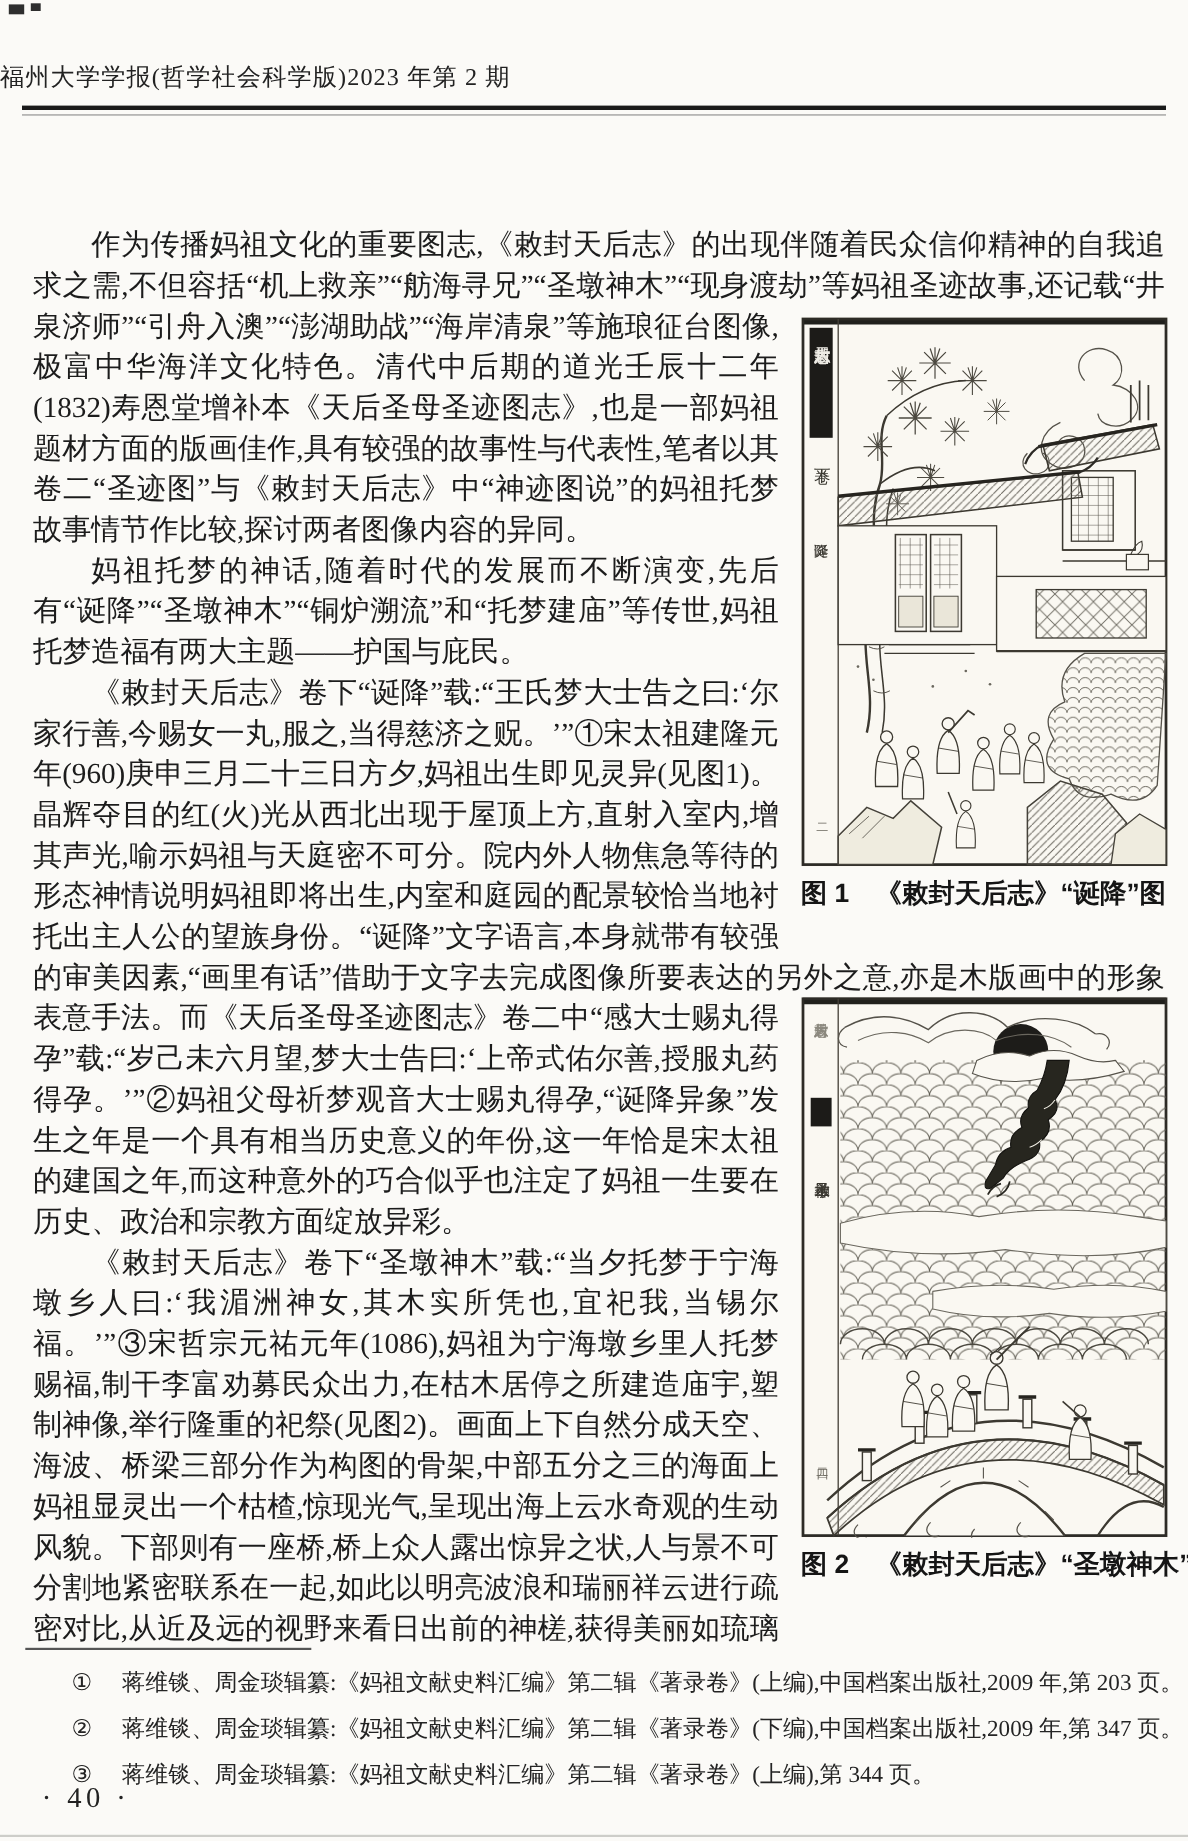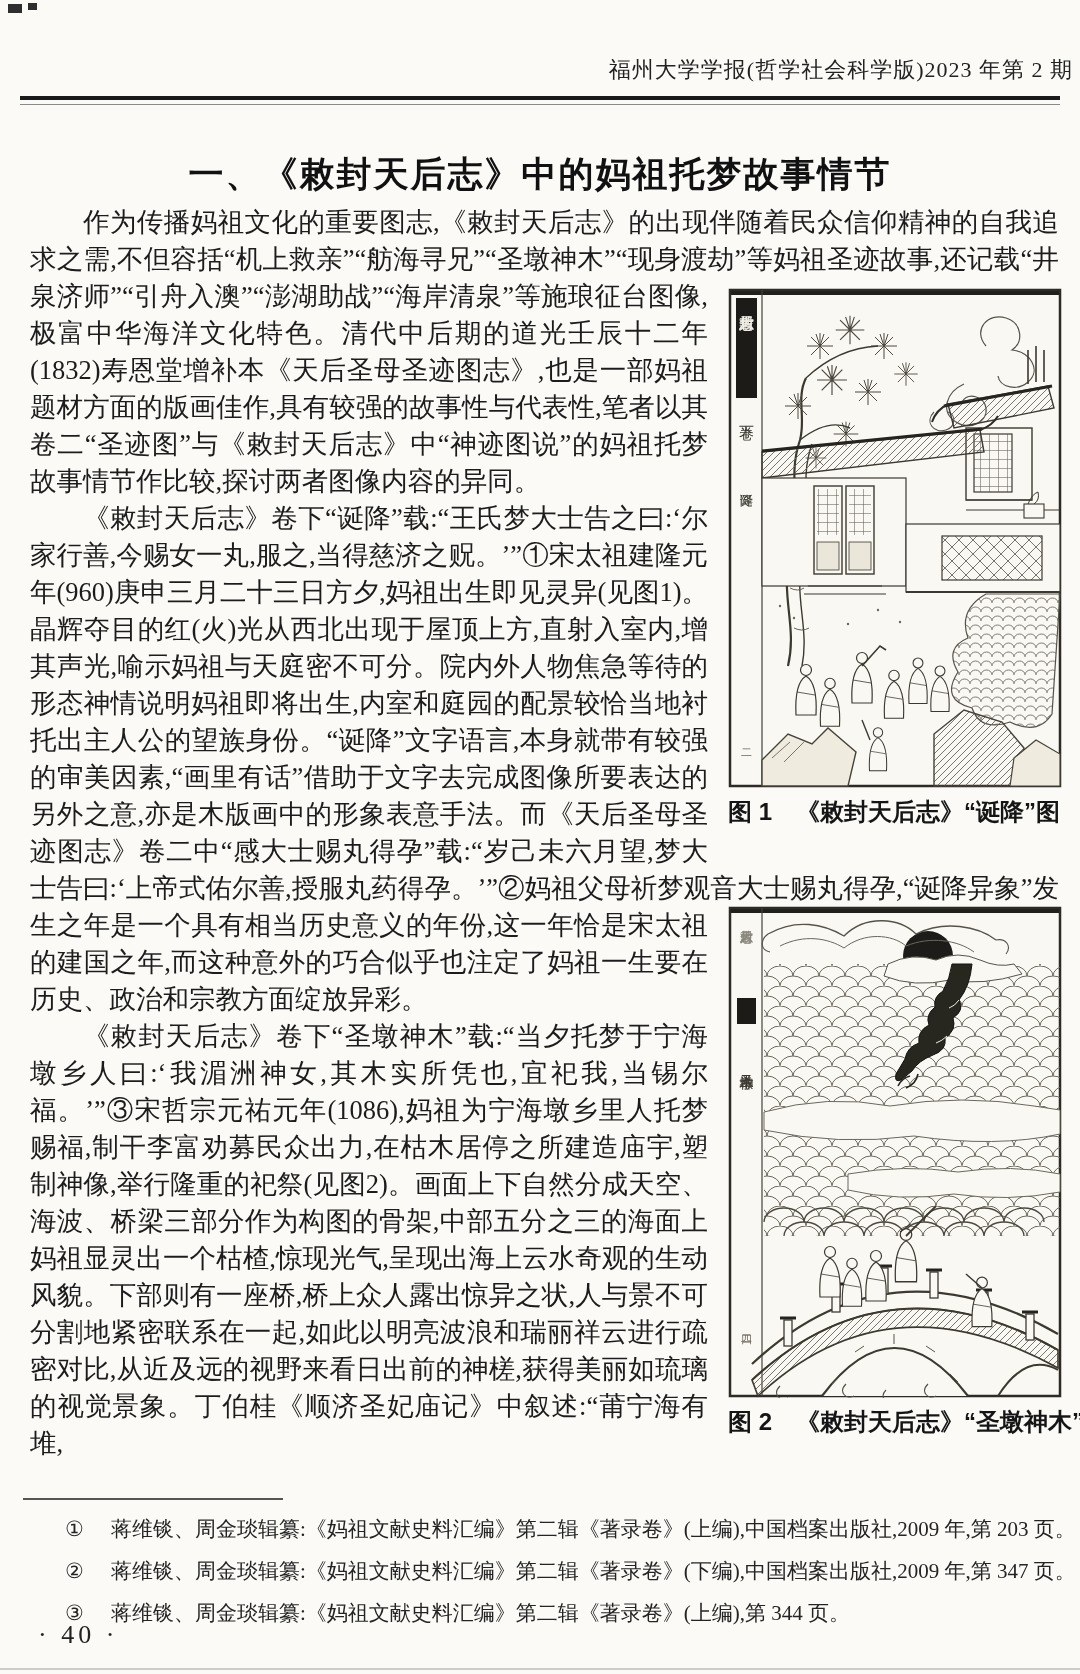--- a/index.html
+++ b/index.html
@@ -11,7 +11,7 @@
   .scan-mark{position:absolute;background:#2e2e2e;}
   .journal-header{
     position:absolute; top:55px; left:0; width:1073px;
-    text-align:right; font-size:22px; letter-spacing:1px; color:#222;
+    text-align:left; font-size:22px; letter-spacing:1px; color:#222;
   }
   .rule-thick{position:absolute; top:96px; left:20px; width:1040px; height:4px; background:#1a1a1a;}
   .rule-thin{position:absolute; top:104px; left:20px; width:1040px; height:1px; background:#8a8a8a;}

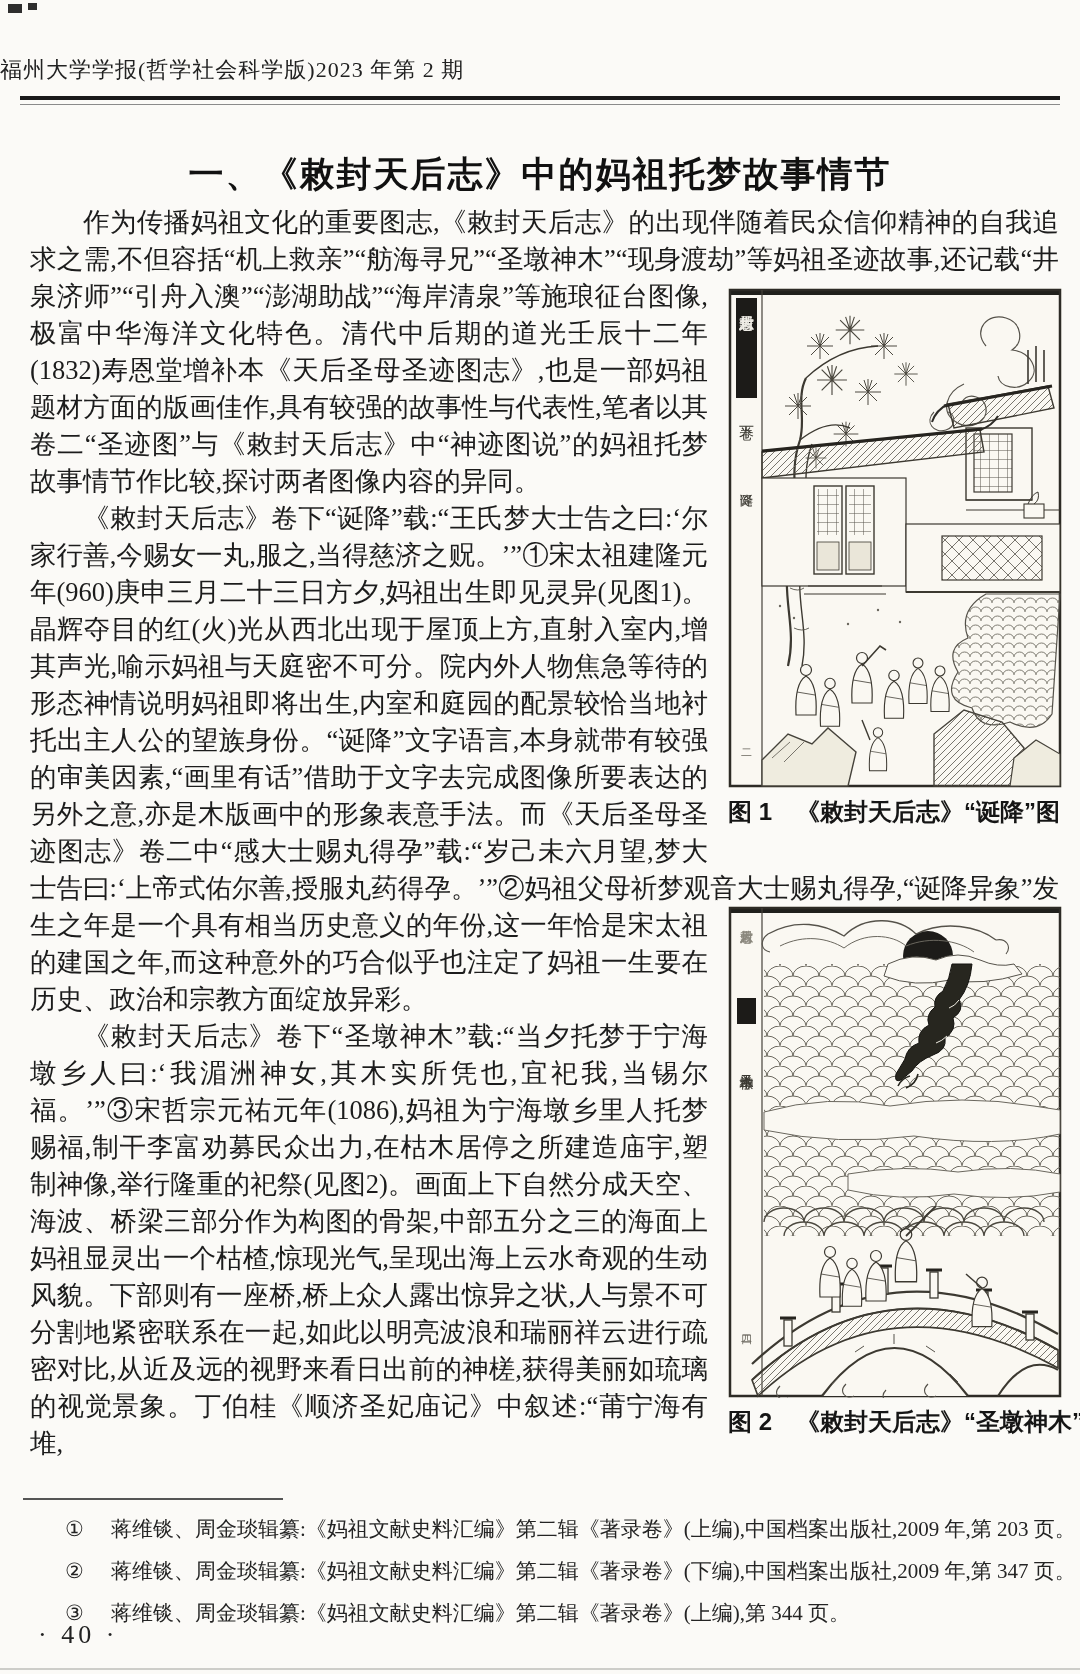--- a/index.html
+++ b/index.html
@@ -60,7 +60,6 @@
   <div class="rule-thick"></div>
   <div class="rule-thin"></div>
 
-  <h1 class="article-title">一、《敕封天后志》中的妈祖托梦故事情节</h1>
 
   <div class="content">
     <div class="sp-full sp1"></div>

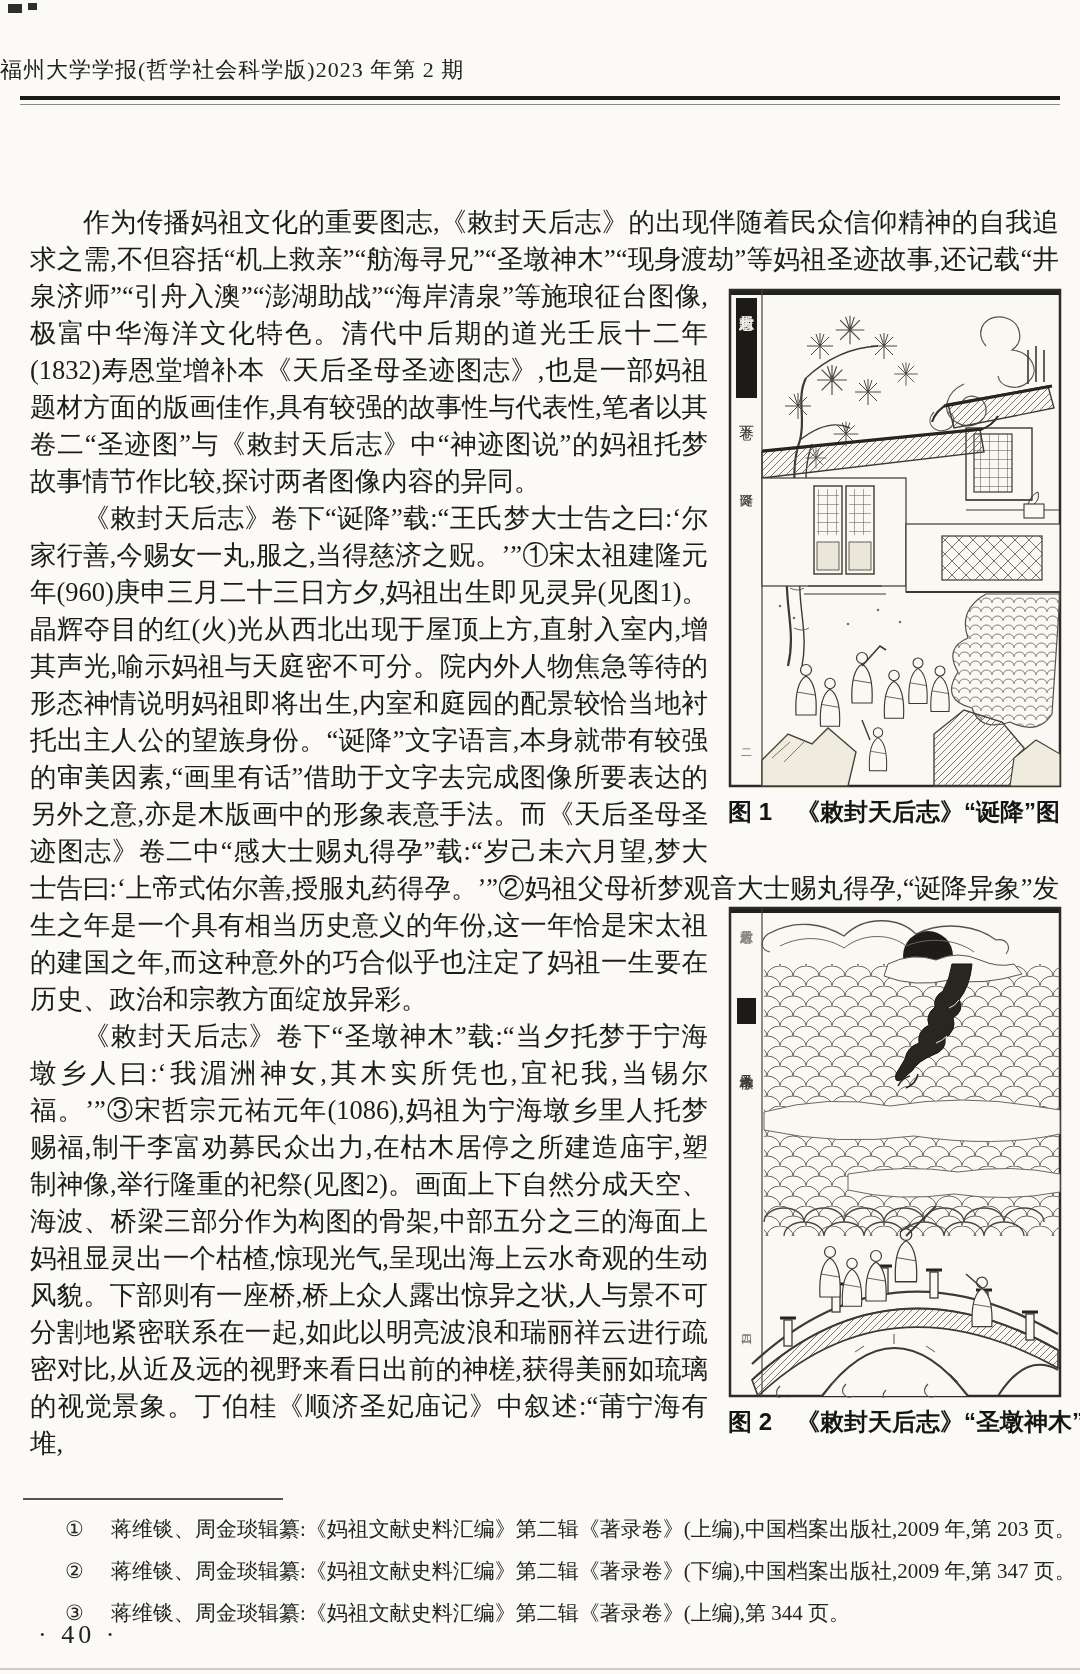--- a/index.html
+++ b/index.html
@@ -68,6 +68,7 @@
     <div class="sp-fig spfig2"></div>
 
     <p class="para">作为传播妈祖文化的重要图志,《敕封天后志》的出现伴随着民众信仰精神的自我追求之需,不但容括“机上救亲”“舫海寻兄”“圣墩神木”“现身渡劫”等妈祖圣迹故事,还记载“井泉济师”“引舟入澳”“澎湖助战”“海岸清泉”等施琅征台图像,极富中华海洋文化特色。清代中后期的道光壬辰十二年(1832)寿恩堂增补本《天后圣母圣迹图志》,也是一部妈祖题材方面的版画佳作,具有较强的故事性与代表性,笔者以其卷二“圣迹图”与《敕封天后志》中“神迹图说”的妈祖托梦故事情节作比较,探讨两者图像内容的异同。</p>
+    <p class="para">妈祖托梦的神话,随着时代的发展而不断演变,先后有“诞降”“圣墩神木”“铜炉溯流”和“托梦建庙”等传世,妈祖托梦造福有两大主题——护国与庇民。</p>
     <p class="para">《敕封天后志》卷下“诞降”载:“王氏梦大士告之曰:‘尔家行善,今赐女一丸,服之,当得慈济之贶。’”①宋太祖建隆元年(960)庚申三月二十三日方夕,妈祖出生即见灵异(见图1)。晶辉夺目的红(火)光从西北出现于屋顶上方,直射入室内,增其声光,喻示妈祖与天庭密不可分。院内外人物焦急等待的形态神情说明妈祖即将出生,内室和庭园的配景较恰当地衬托出主人公的望族身份。“诞降”文字语言,本身就带有较强的审美因素,“画里有话”借助于文字去完成图像所要表达的另外之意,亦是木版画中的形象表意手法。而《天后圣母圣迹图志》卷二中“感大士赐丸得孕”载:“岁己未六月望,梦大士告曰:‘上帝式佑尔善,授服丸药得孕。’”②妈祖父母祈梦观音大士赐丸得孕,“诞降异象”发生之年是一个具有相当历史意义的年份,这一年恰是宋太祖的建国之年,而这种意外的巧合似乎也注定了妈祖一生要在历史、政治和宗教方面绽放异彩。</p>
     <p class="para">《敕封天后志》卷下“圣墩神木”载:“当夕托梦于宁海墩乡人曰:‘我湄洲神女,其木实所凭也,宜祀我,当锡尔福。’”③宋哲宗元祐元年(1086),妈祖为宁海墩乡里人托梦赐福,制干李富劝募民众出力,在枯木居停之所建造庙宇,塑制神像,举行隆重的祀祭(见图2)。画面上下自然分成天空、海波、桥梁三部分作为构图的骨架,中部五分之三的海面上妈祖显灵出一个枯楂,惊现光气,呈现出海上云水奇观的生动风貌。下部则有一座桥,桥上众人露出惊异之状,人与景不可分割地紧密联系在一起,如此以明亮波浪和瑞丽祥云进行疏密对比,从近及远的视野来看日出前的神槎,获得美丽如琉璃的视觉景象。丁伯桂《顺济圣妃庙记》中叙述:“莆宁海有堆,</p>
   </div>

